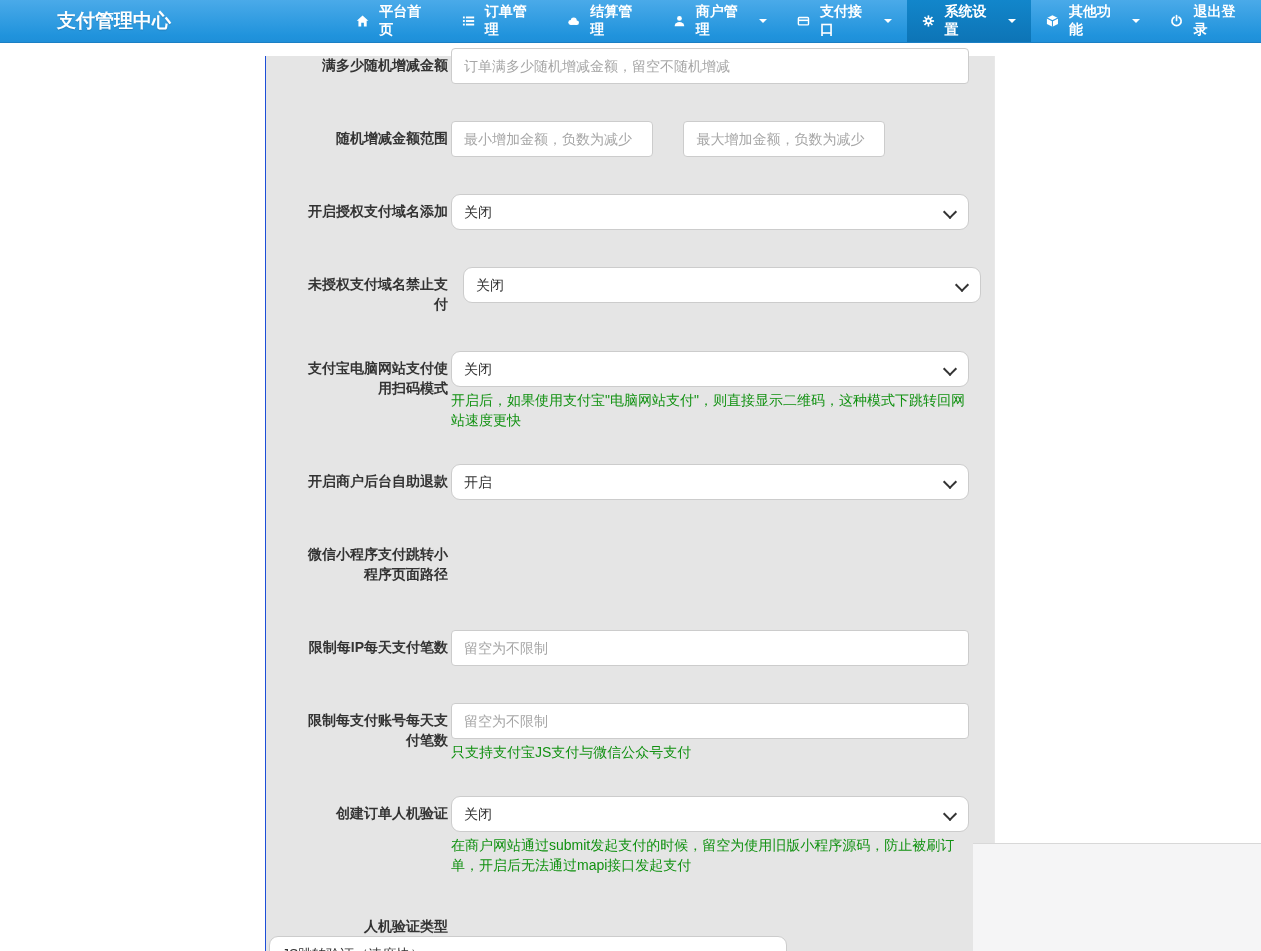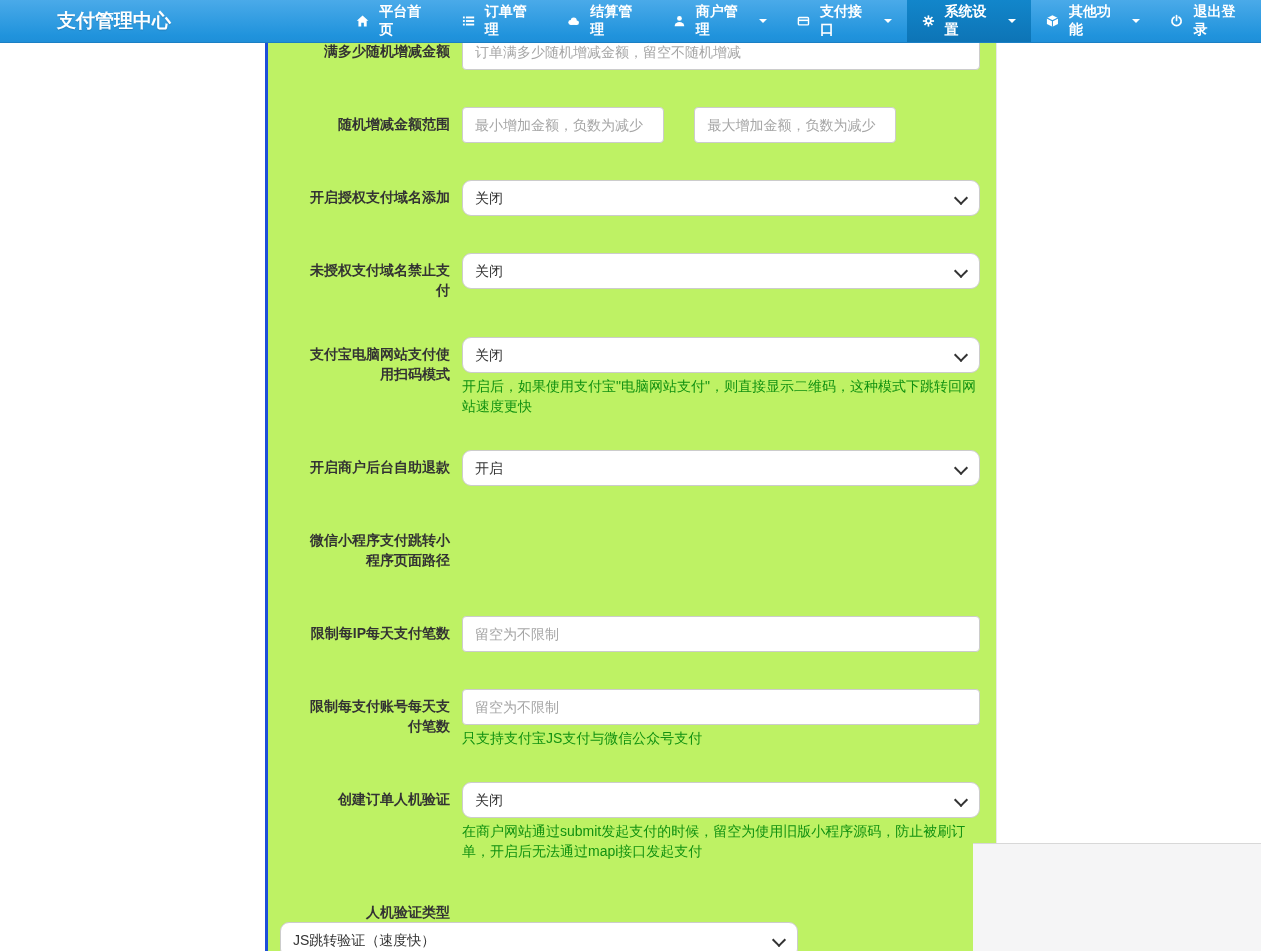--- a/index.html
+++ b/index.html
@@ -21,8 +21,8 @@
     border-top:4px solid #fff;margin-left:2px;}
 
   
-  .panel{position:absolute;top:42px;bottom:0;left:265px;width:728px;
-    border-left:3px solid #1d4ed8;border-right:1px solid #e8e8e8;background:#bef264;}
+  .panel{position:absolute;top:56px;bottom:0;left:265px;width:728px;
+    border-left:1px solid #1d4ed8;border-right:1px solid #e8e8e8;background:#e5e5e5;}
   .form-group{position:absolute;left:0;display:flex;width:100%;}
   .ctl-label{width:150px;margin-left:32px;text-align:right;padding-top:7px;
     font-size:14px;font-weight:bold;color:#333;line-height:20px;flex:none;}

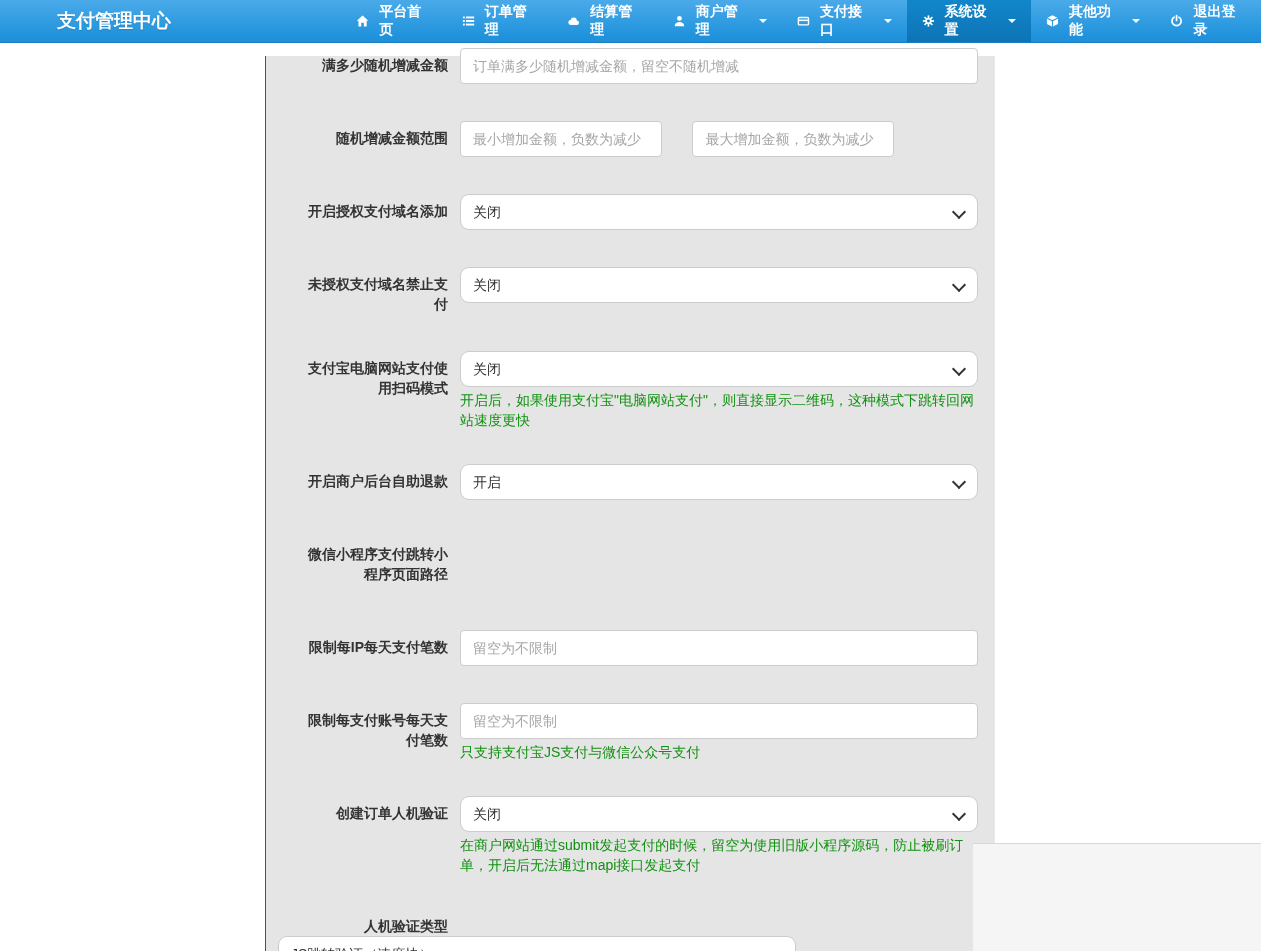--- a/index.html
+++ b/index.html
@@ -26,7 +26,7 @@
   .form-group{position:absolute;left:0;display:flex;width:100%;}
   .ctl-label{width:150px;margin-left:32px;text-align:right;padding-top:7px;
     font-size:14px;font-weight:bold;color:#333;line-height:20px;flex:none;}
-  .ctl-col{margin-left:12px;flex:none;width:518px;}
+  .ctl-col{margin-left:3px;flex:none;width:518px;}
   .txt{box-sizing:border-box;height:36px;width:518px;border:1px solid #ccc;border-radius:4px;
     padding:0 12px;font-size:14px;color:#555;background:#fff;outline:none;
     font-family:"Liberation Sans","DejaVu Sans",sans-serif;}

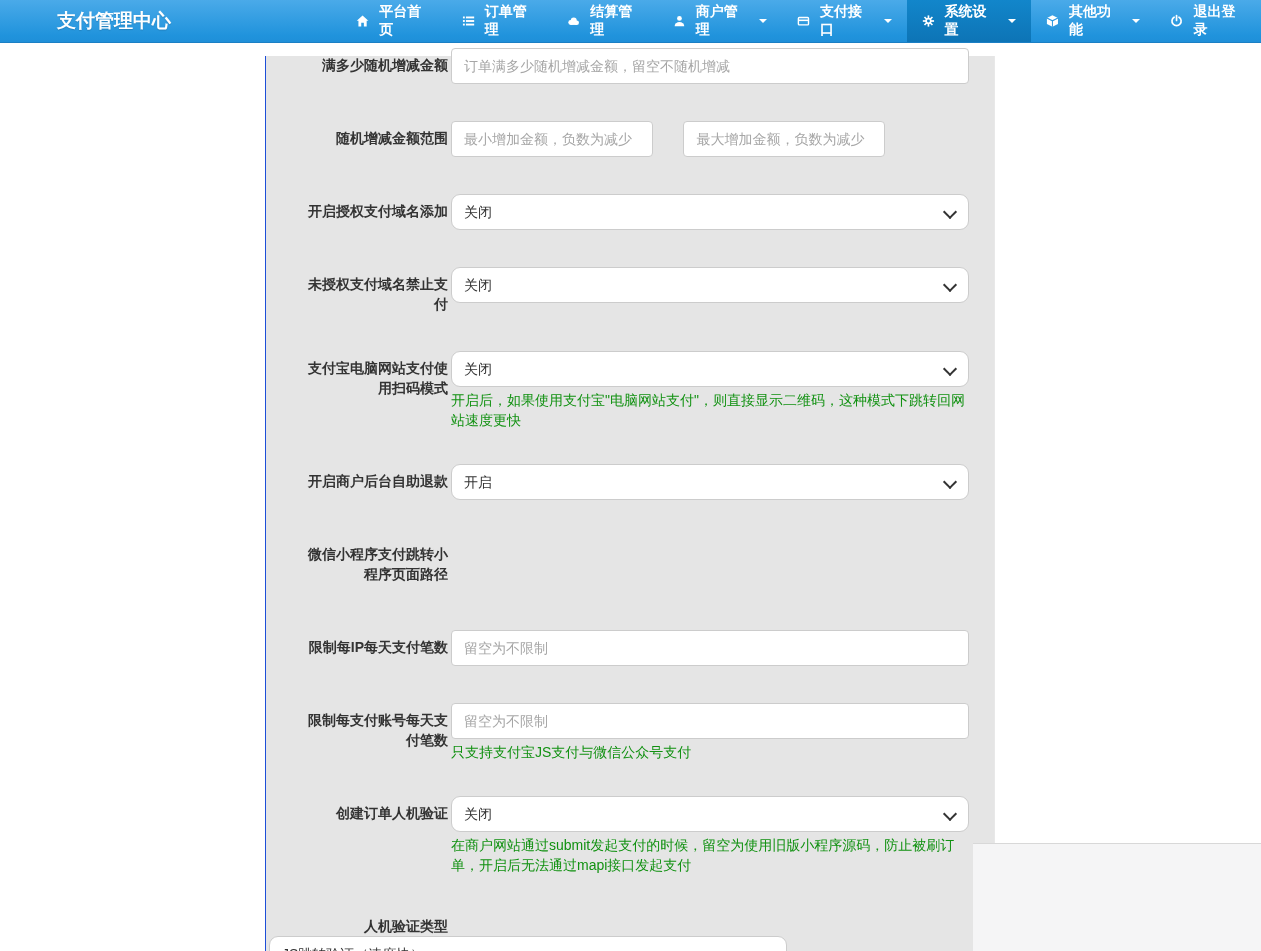--- a/index.html
+++ b/index.html
@@ -170,7 +170,7 @@
       </div>
     </div>
 
-    <div class="form-group" style="top:211px;">
+    <div class="form-group" style="top:211px;gap:12px;">
       <label class="ctl-label">未授权支付域名禁止支付</label>
       <div class="ctl-col">
         <div class="select-box">

